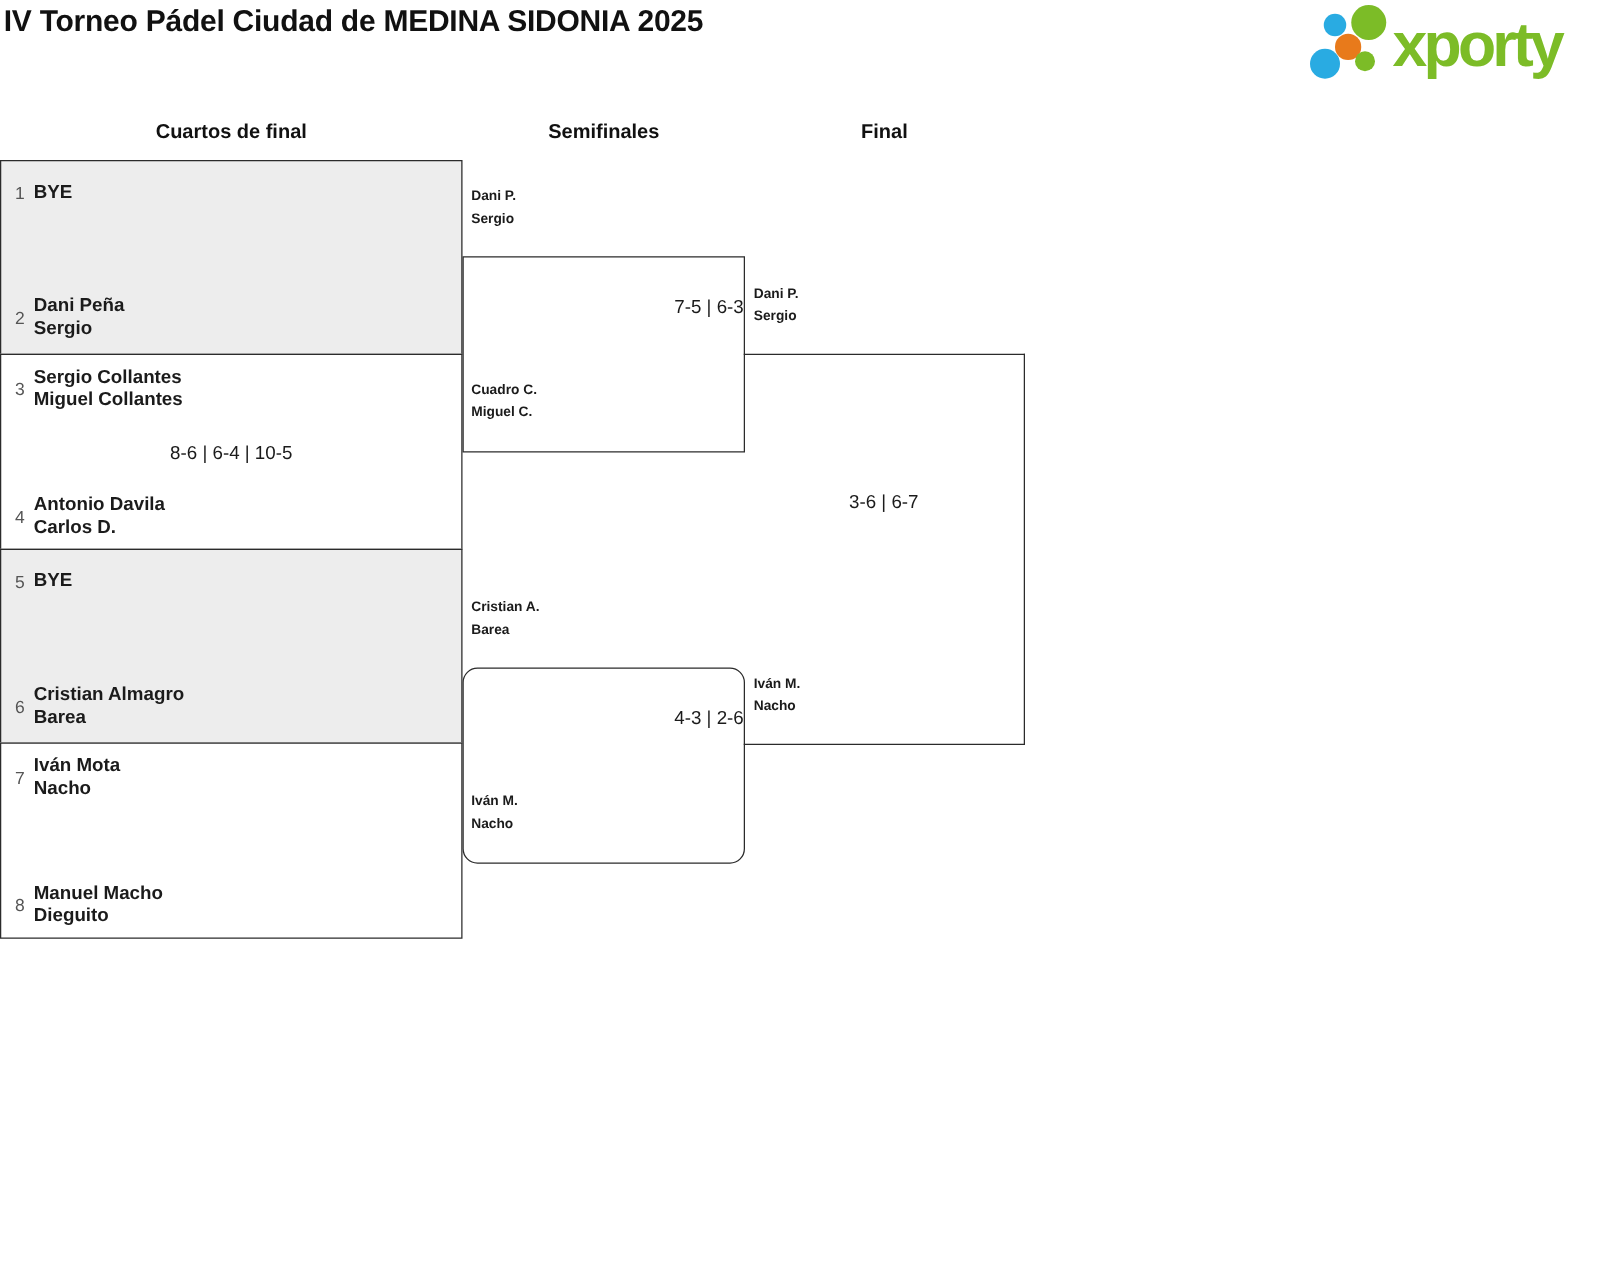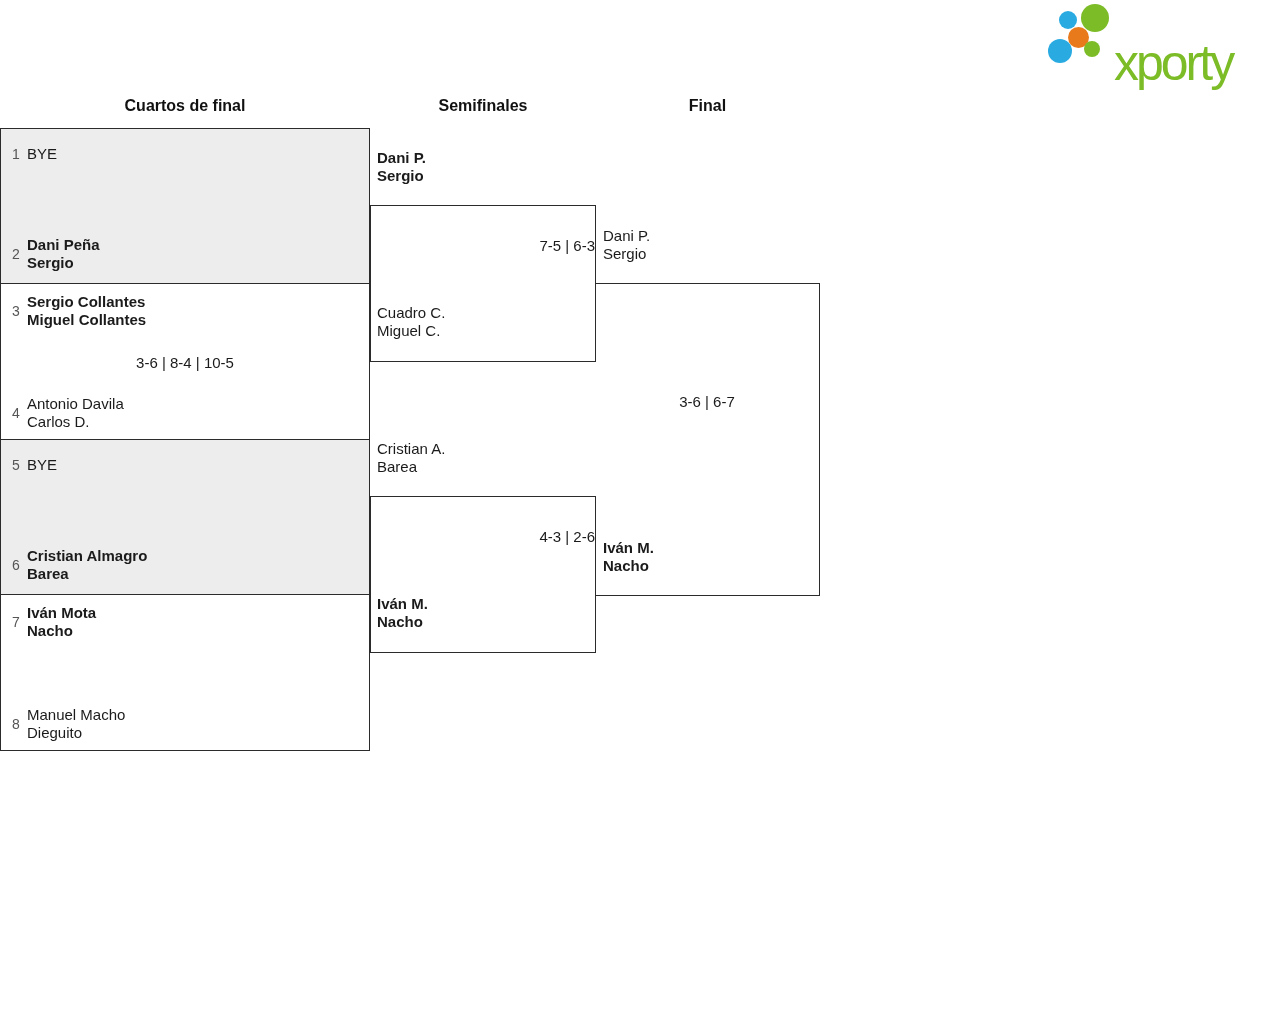--- a/index.html
+++ b/index.html
@@ -69,6 +69,7 @@
 <div class="page">
 
   <div class="abs title">
+    <div>IV Torneo Pádel Ciudad de MEDINA SIDONIA 2025</div>
   </div>
 
   <div class="abs logo">

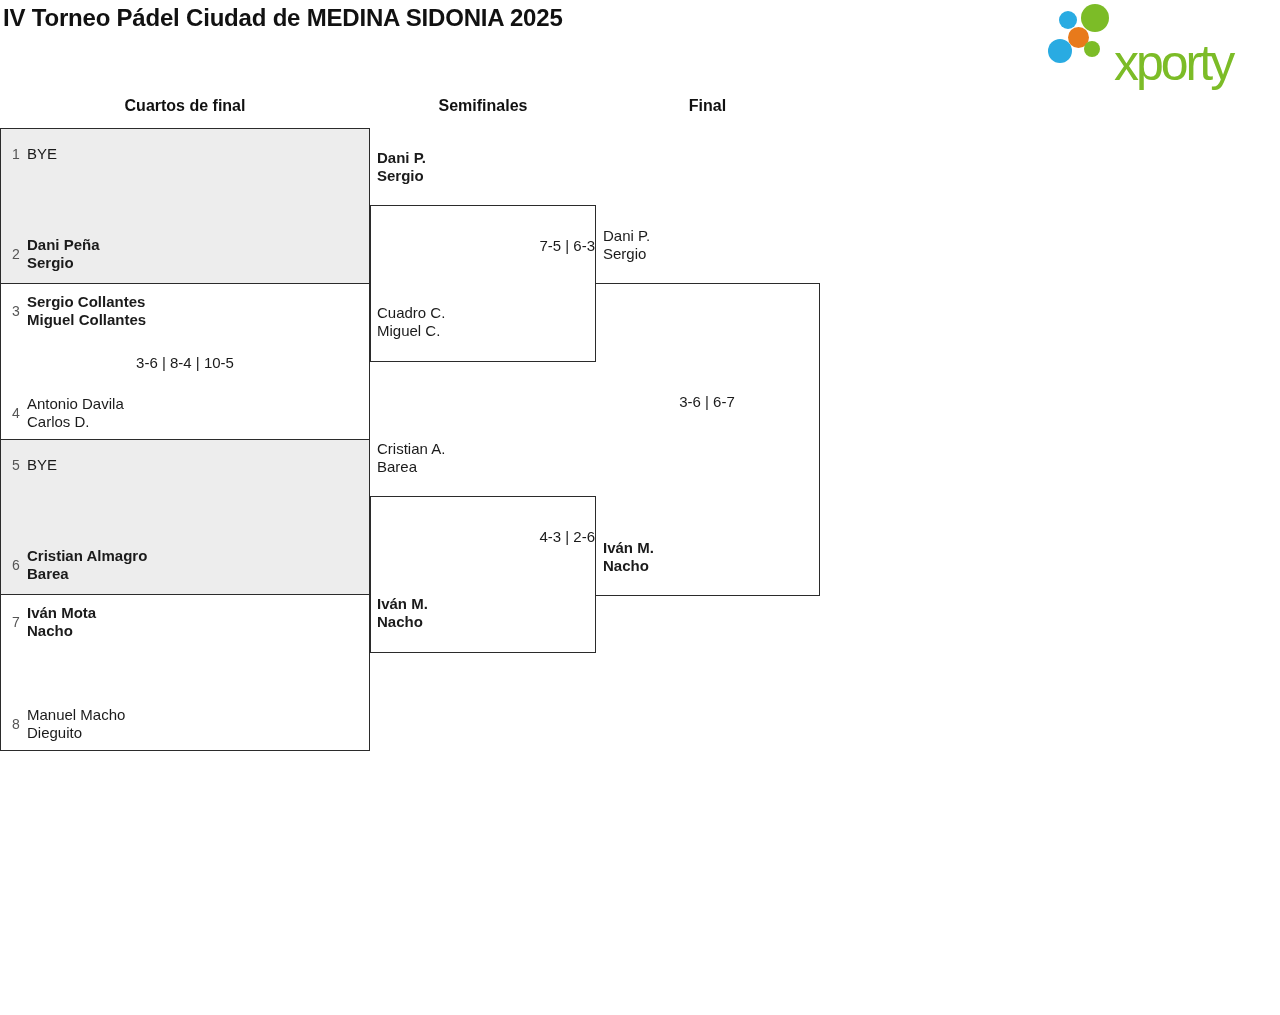--- a/index.html
+++ b/index.html
@@ -18,7 +18,7 @@
   .d-orange{left:20px;top:23px;width:21px;height:21px;background:#e87a1b;}
   .d-blue-lg{left:0;top:35px;width:24px;height:24px;background:#29abe2;}
   .d-green-sm{left:36px;top:37px;width:16px;height:16px;background:#7cbc27;}
-  .logo-text{position:absolute;left:66px;top:-3px;font-size:50px;font-weight:400;letter-spacing:-3px;color:#7cbc27;line-height:70px;margin-top:27px;}
+  .logo-text{position:absolute;left:66px;top:-3px;font-size:50px;font-weight:700;letter-spacing:-3px;color:#7cbc27;line-height:70px;}
 
   
   .round-header{top:97px;font-size:16px;font-weight:700;text-align:center;color:#111;}

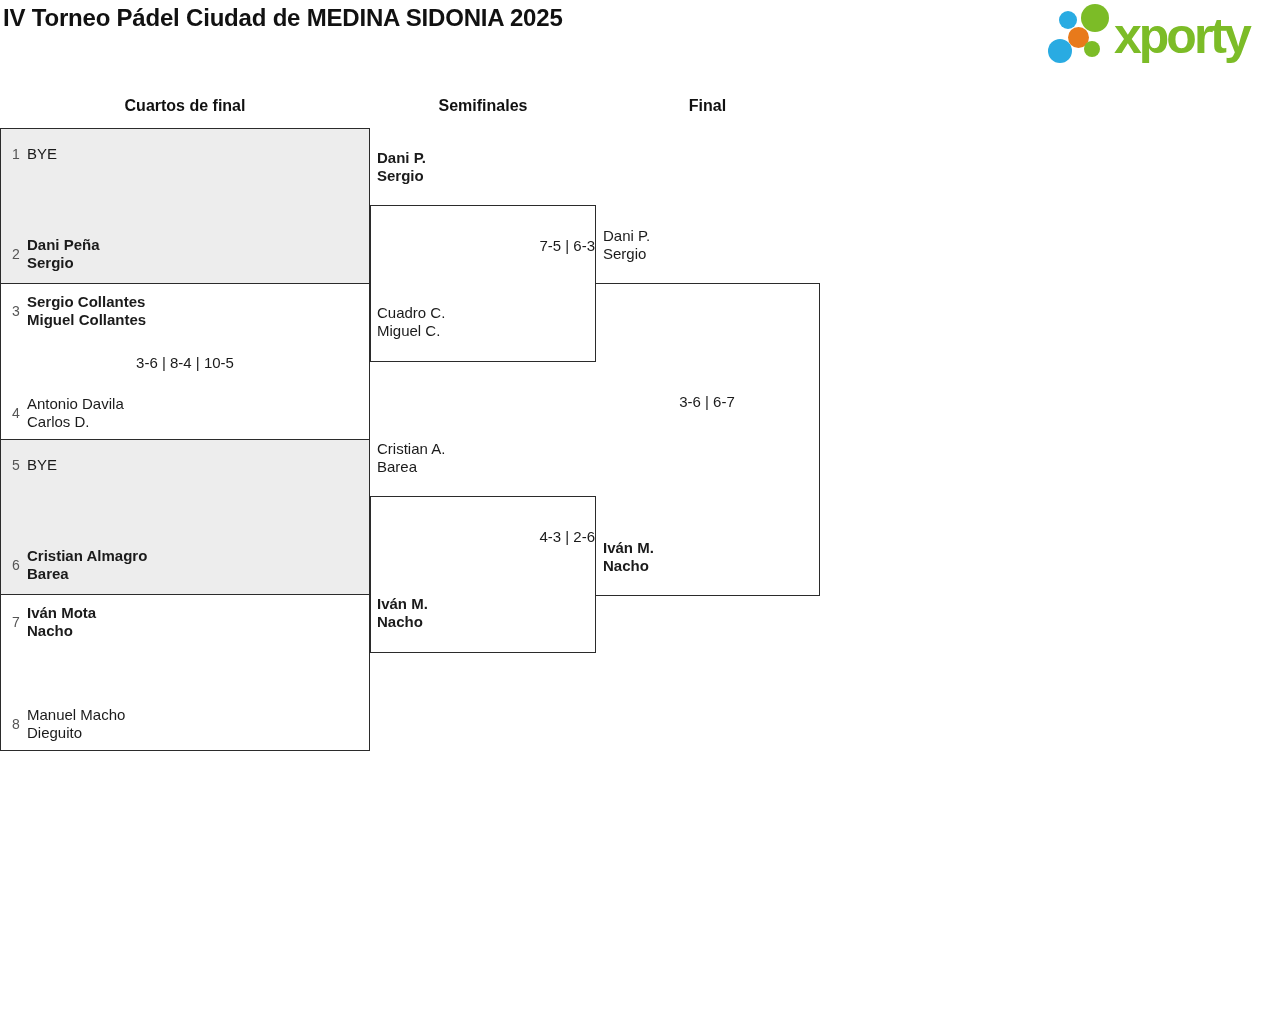--- a/index.html
+++ b/index.html
@@ -42,7 +42,7 @@
   .team{position:absolute;left:8px;display:flex;align-items:center;gap:4px;}
   .team .seed{flex:0 0 auto;width:14px;font-size:14px;color:#555;text-align:center;}
   .names{font-size:15px;line-height:17.5px;color:#1b1b1b;}
-  .nline{display:block;white-space:nowrap;}
+  .nline{display:block;white-space:nowrap;font-weight:bold;}
   .pos-bye-top{top:16px;}
   .pos-bye-bot{top:107px;}
   .pos-m-top{top:9px;}

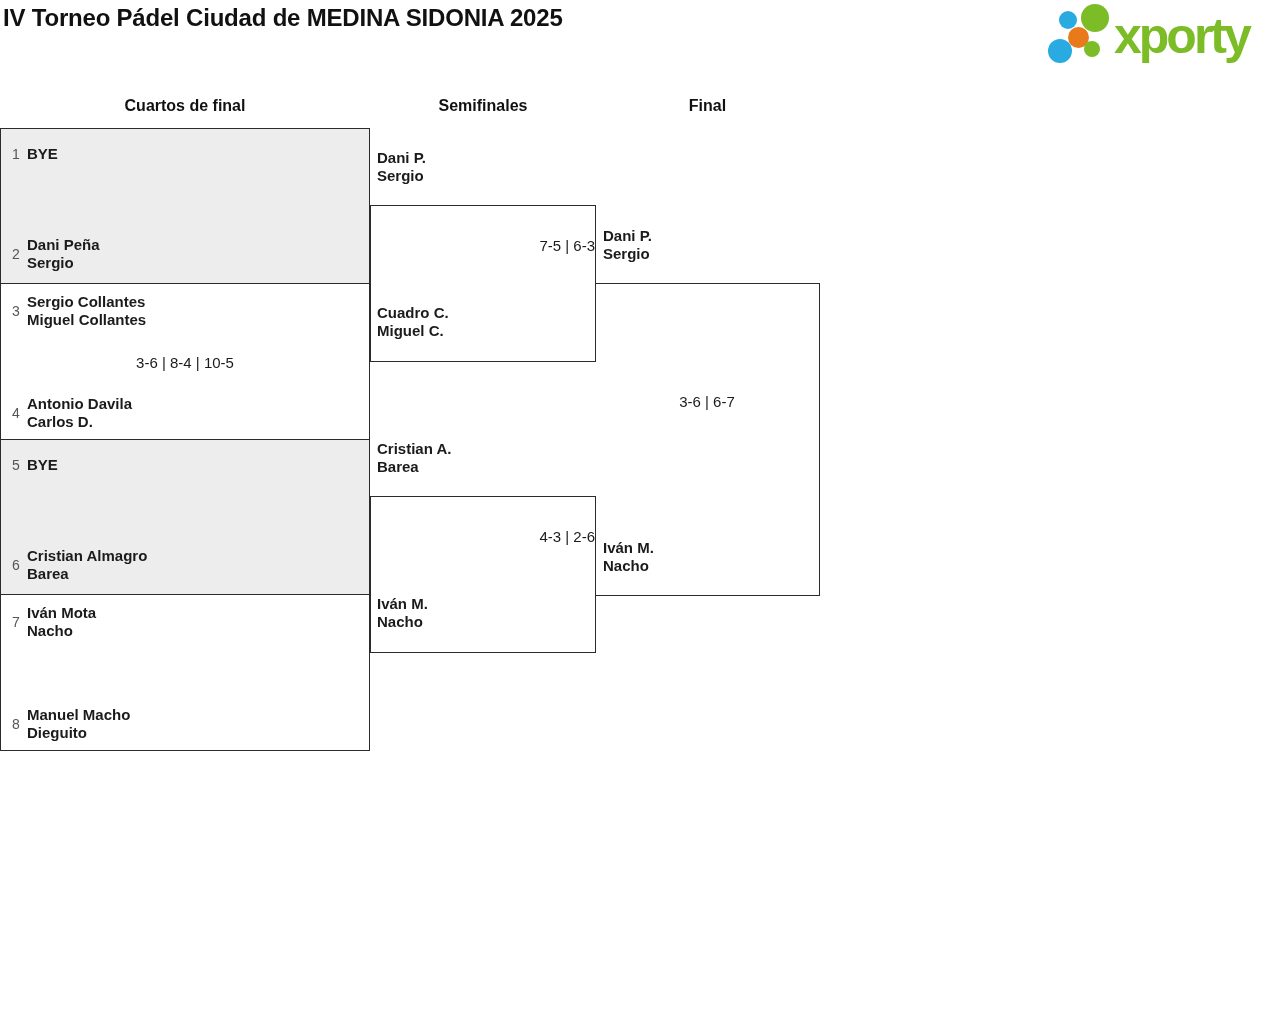--- a/index.html
+++ b/index.html
@@ -49,7 +49,7 @@
   .pos-m-bot{top:111px;}
 
   
-  .adv{position:absolute;left:6px;font-size:15px;line-height:17.5px;color:#1b1b1b;}
+  .adv{position:absolute;left:6px;font-size:11px;line-height:17.5px;color:#1b1b1b;}
   .fin .adv{left:8px;}
   .adv-top{top:-57px;}
   .adv-l2-bot{top:98px;}

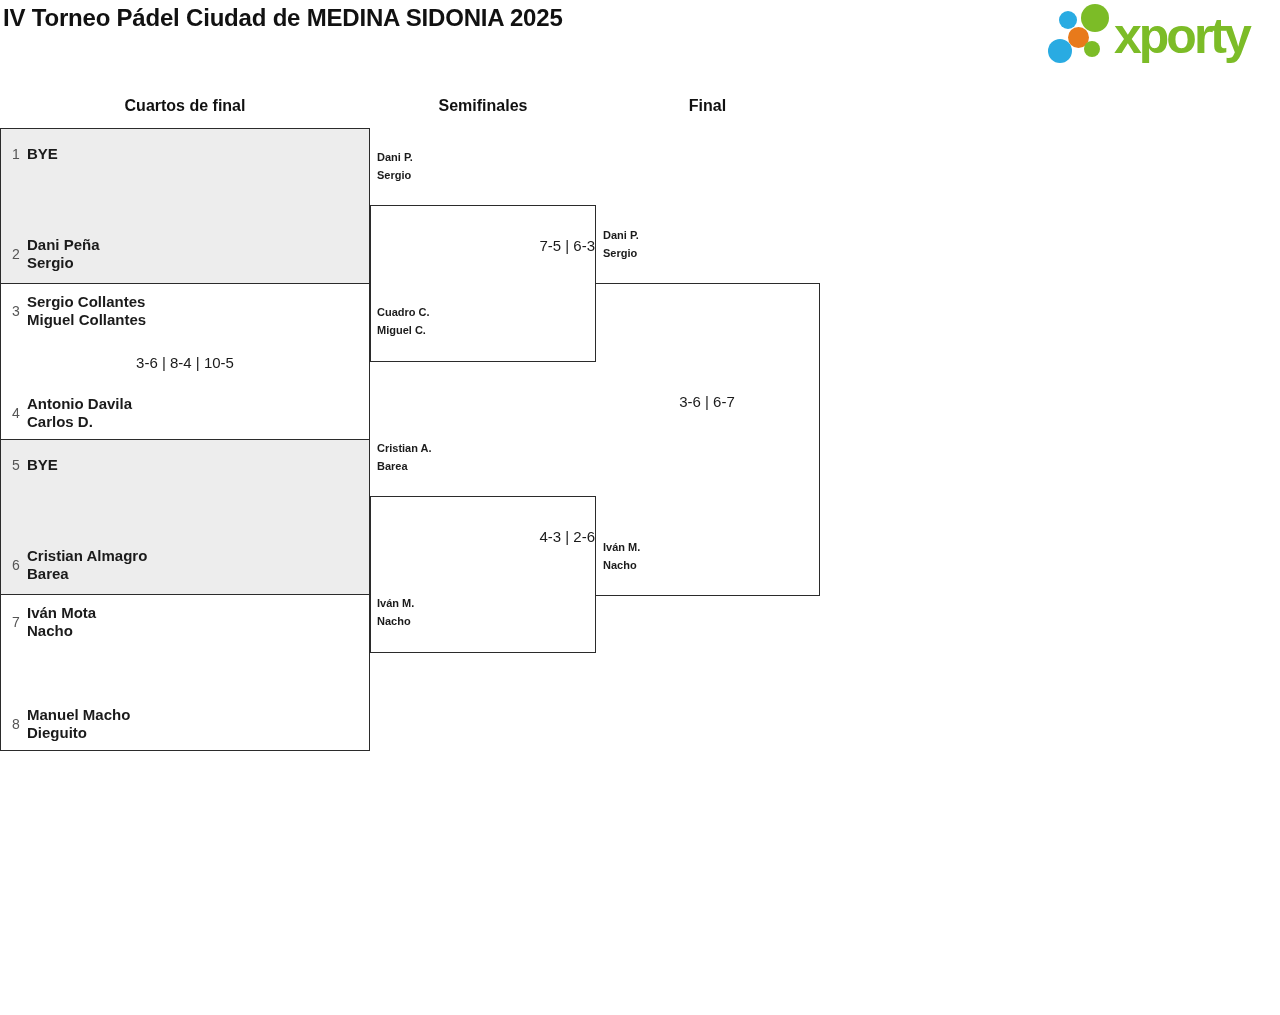--- a/index.html
+++ b/index.html
@@ -110,7 +110,7 @@
         <span class="nline">Miguel Collantes</span>
       </span>
     </div>
-    <div class="score score-qf">3-6 | 8-4 | 10-5</div>
+    <div class="score score-qf">8-6 | 6-4 | 10-5</div>
     <div class="team pos-m-bot">
       <span class="seed">4</span>
       <span class="names">

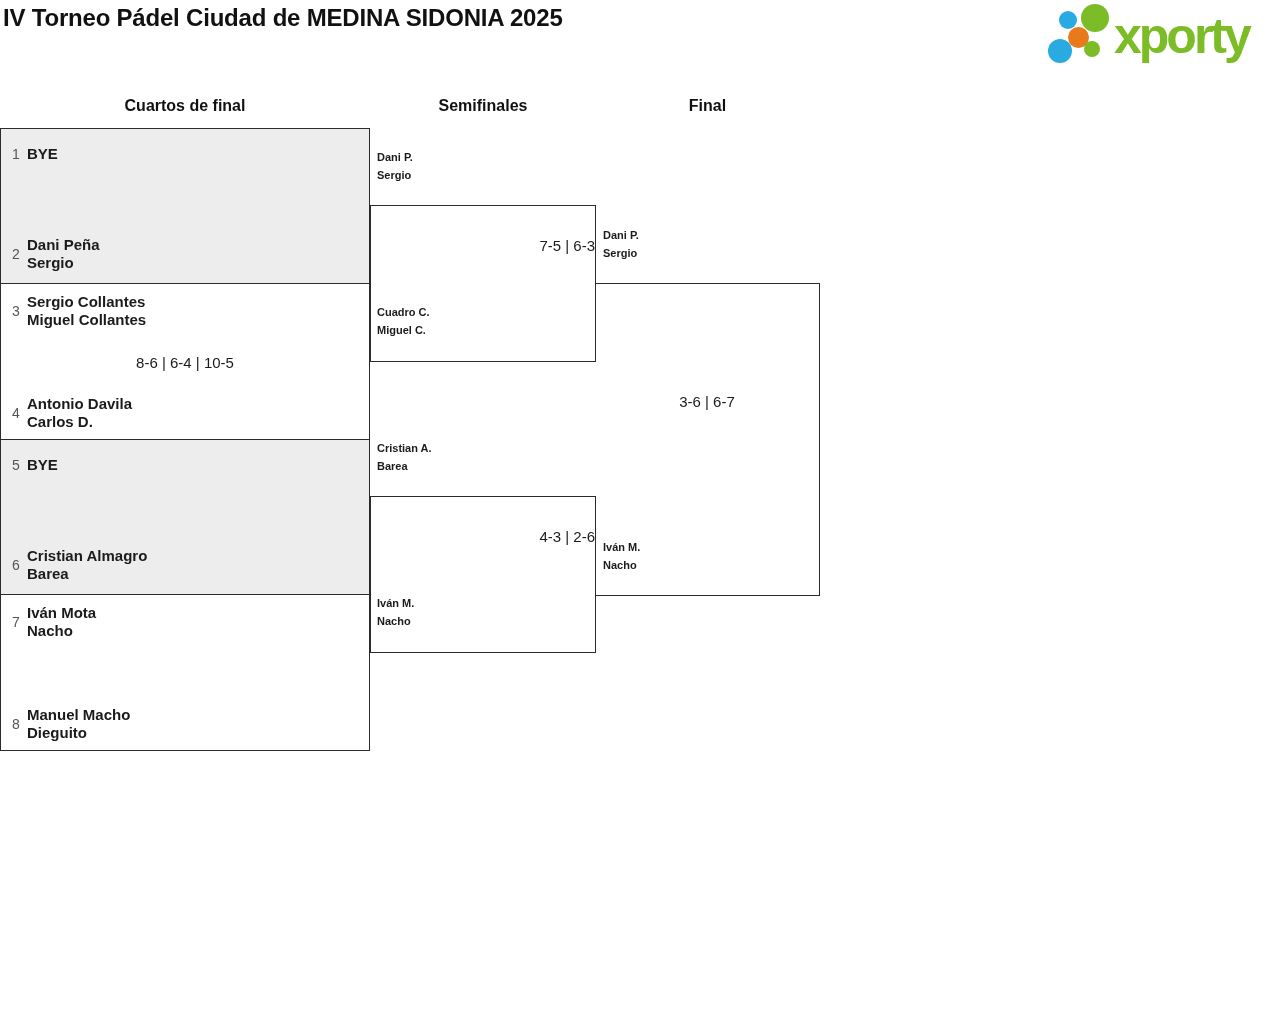--- a/index.html
+++ b/index.html
@@ -35,7 +35,7 @@
   .qf4{top:594px;height:157px;background:#fff;}
   .sf{left:370px;width:226px;height:157px;background:transparent;}
   .sf1{top:205px;}
-  .sf2{top:496px;}
+  .sf2{top:534px;border-radius:12px;}
   .fin{left:595px;top:283px;width:225px;height:313px;background:transparent;border-left:none;}
 
   

